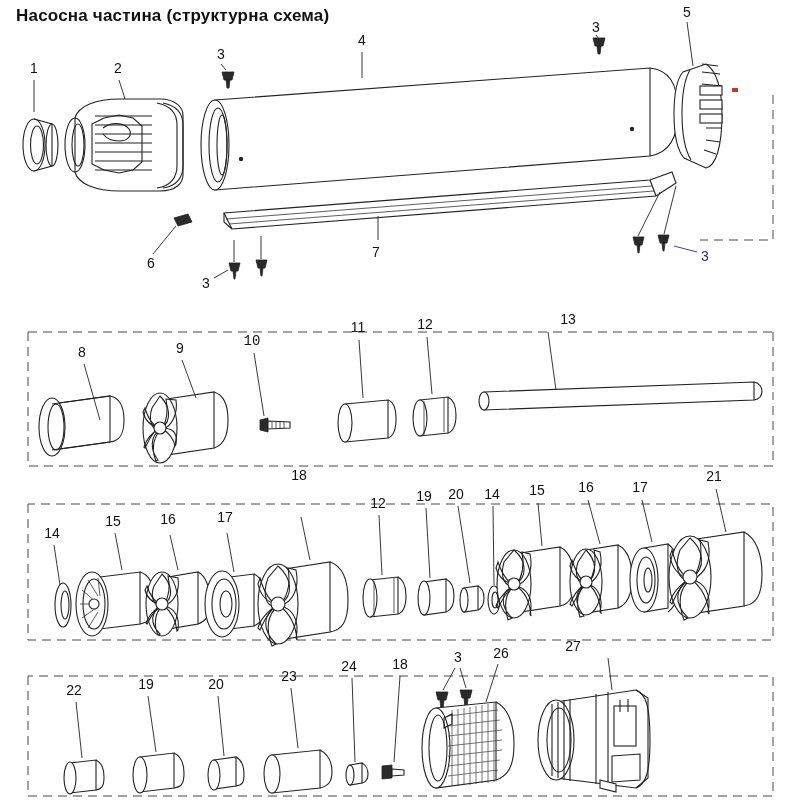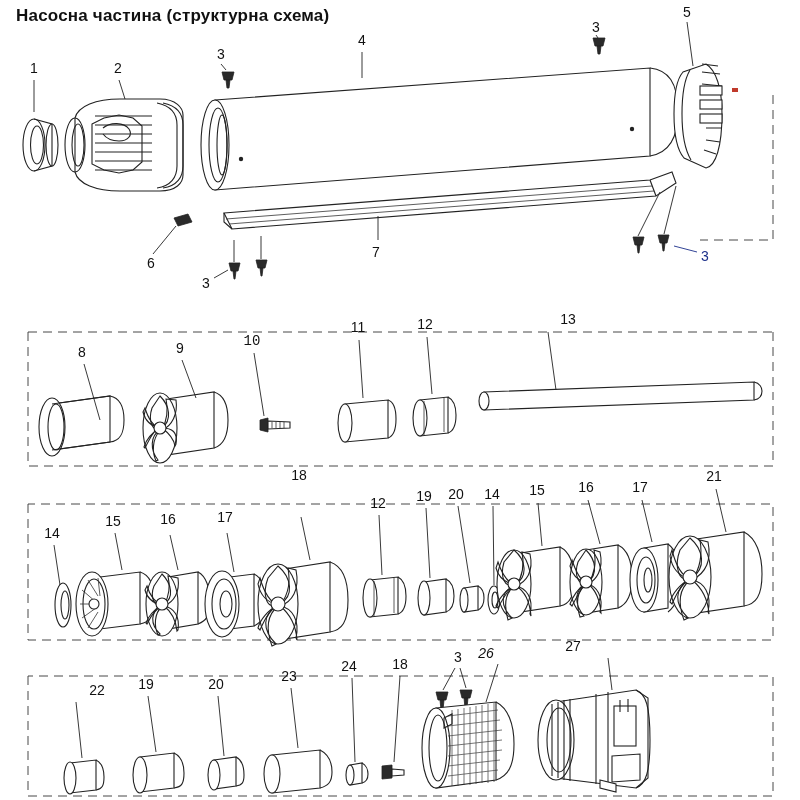--- a/index.html
+++ b/index.html
@@ -500,7 +500,7 @@
     <div class="lbl" style="left:349px; top:666px;">24</div>
     <div class="lbl" style="left:400px; top:664px;">18</div>
     <div class="lbl" style="left:458px; top:657px;">3</div>
-    <div class="lbl" style="left:486px; top:653px;font-style:italic;">26</div>
+    <div class="lbl" style="left:501px; top:653px;">26</div>
     <div class="lbl" style="left:573px; top:646px;">27</div>
   </div>
 

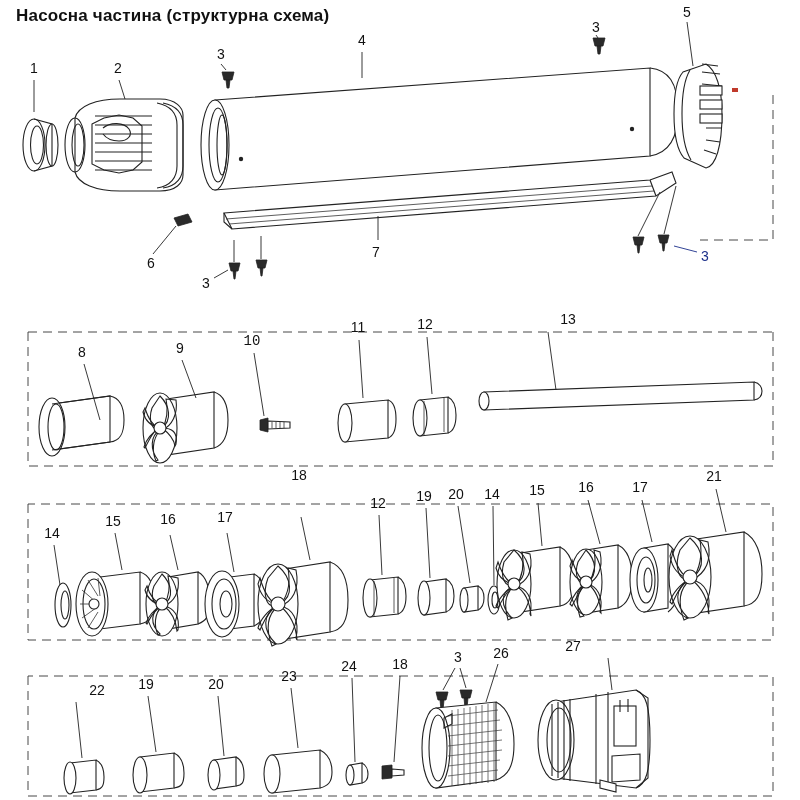--- a/index.html
+++ b/index.html
@@ -493,7 +493,7 @@
     <div class="lbl" style="left:168px; top:519px;">16</div>
     <div class="lbl" style="left:113px; top:521px;">15</div>
     <div class="lbl" style="left:52px;  top:533px;">14</div>
-    <div class="lbl" style="left:74px;  top:690px;margin-left:23px;">22</div>
+    <div class="lbl" style="left:74px;  top:690px;">22</div>
     <div class="lbl" style="left:146px; top:684px;">19</div>
     <div class="lbl" style="left:216px; top:684px;">20</div>
     <div class="lbl" style="left:289px; top:676px;">23</div>

